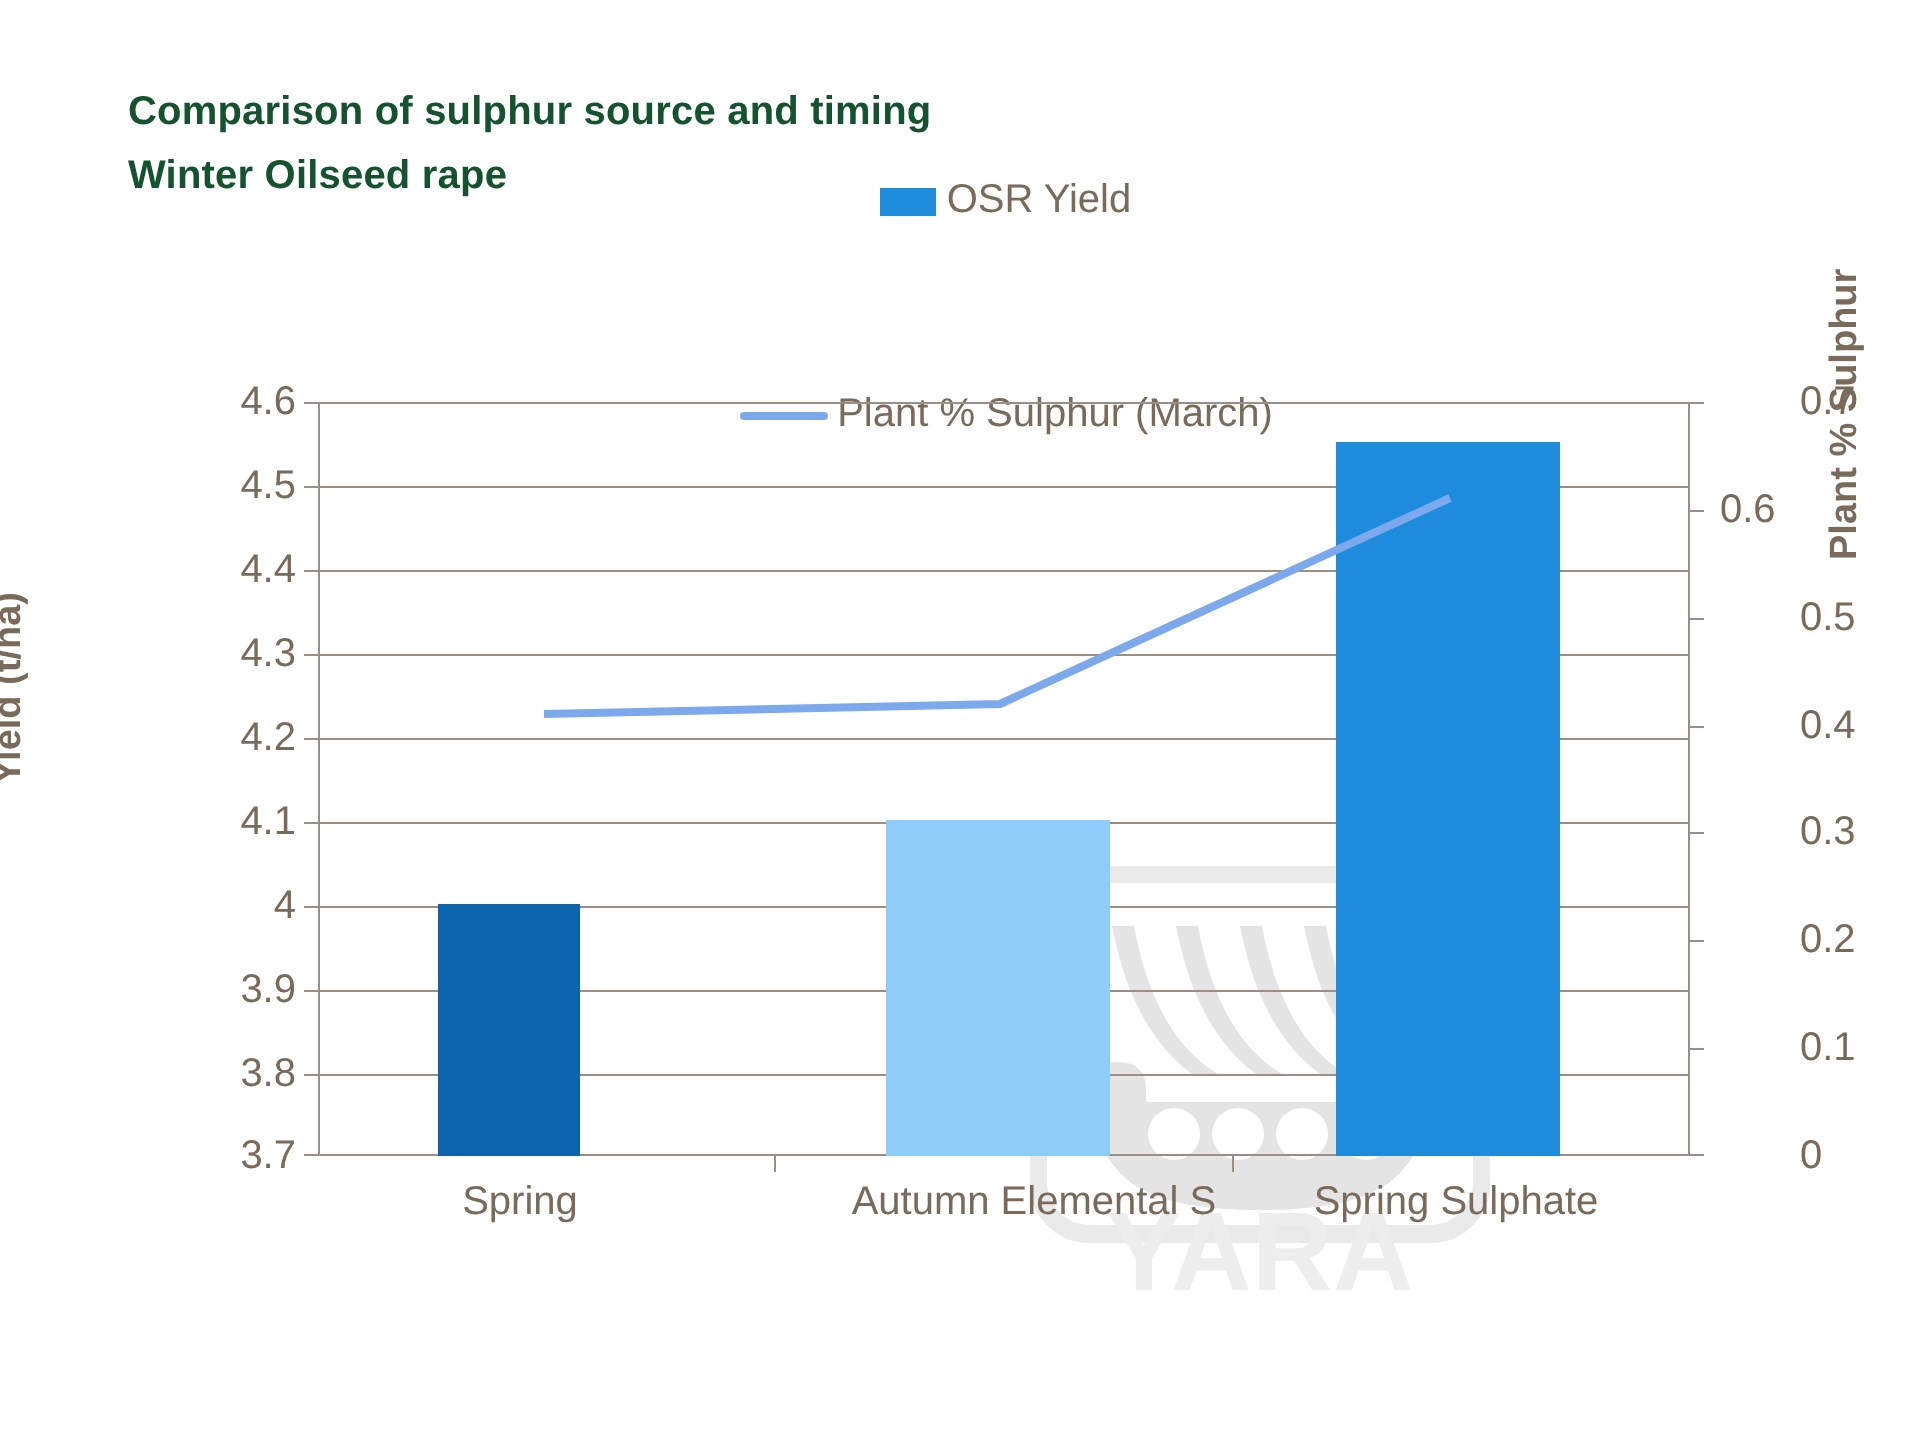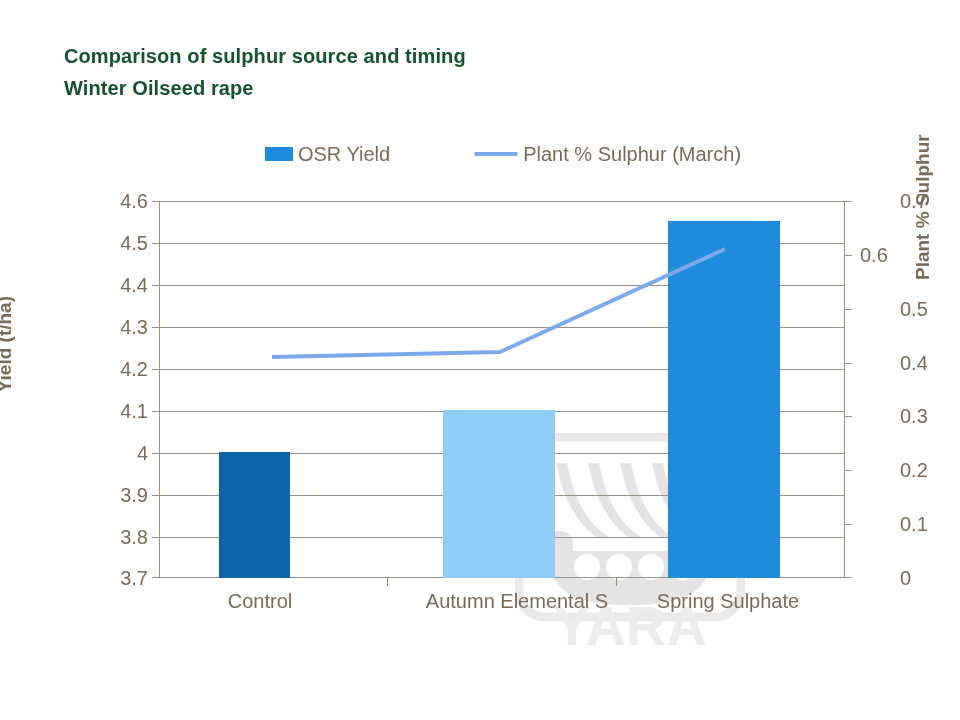--- a/index.html
+++ b/index.html
@@ -21,7 +21,7 @@
   
   .legend{
     position:absolute;left:160px;top:139px;width:686px;height:30px;
-    display:flex;align-items:center;justify-content:center;gap:84px;
+    display:flex;align-items:center;justify-content:center;gap:84px;flex-direction:column;
   }
   .legend-item{display:flex;align-items:center;}
   .legend-swatch{

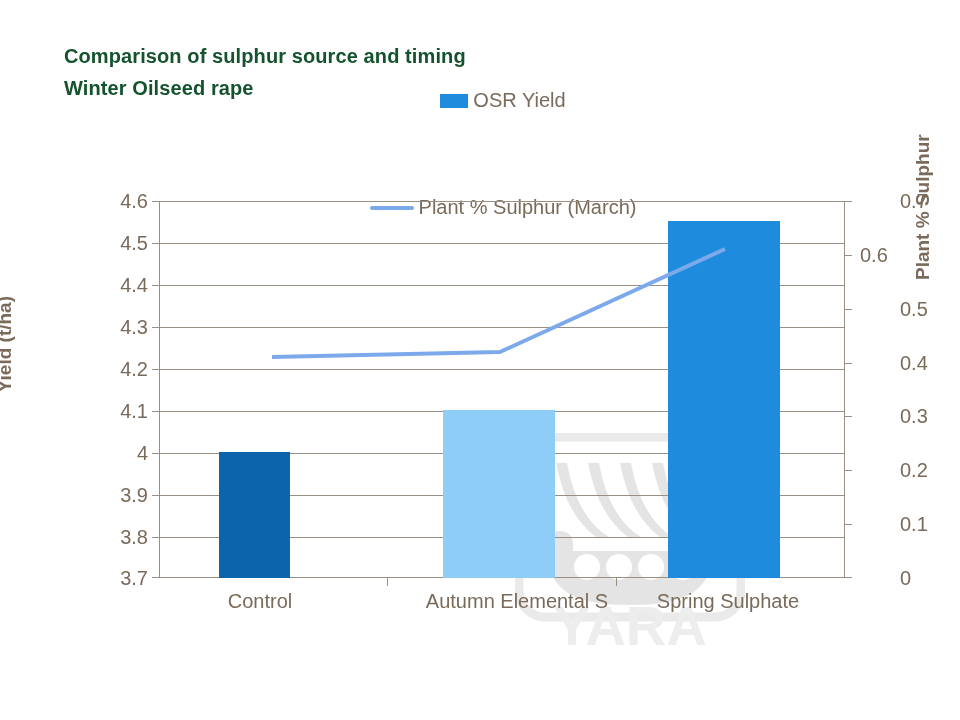--- a/index.html
+++ b/index.html
@@ -213,7 +213,7 @@
     </svg>
   </div>
 
-  <div class="xlab" style="left:180px;width:160px">Control</div>
+  <div class="xlab" style="left:180px;width:160px">Spring</div>
   <div class="xlab" style="left:402px;width:230px">Autumn Elemental S</div>
   <div class="xlab" style="left:628px;width:200px">Spring Sulphate</div>
 

